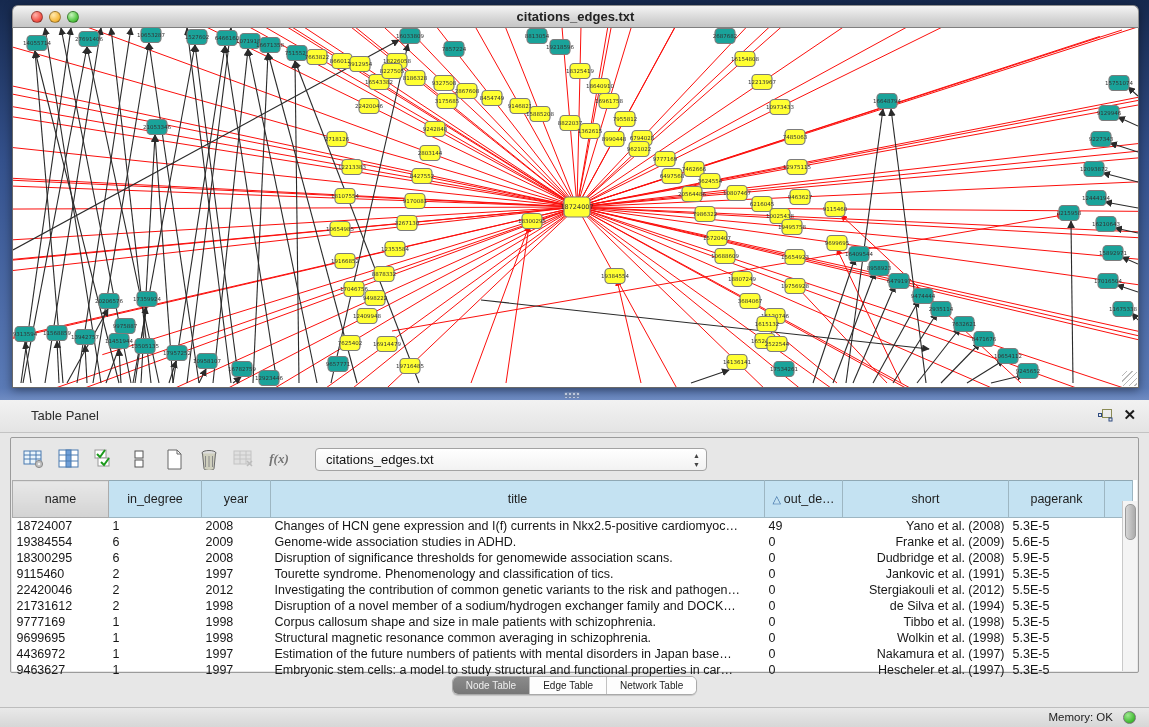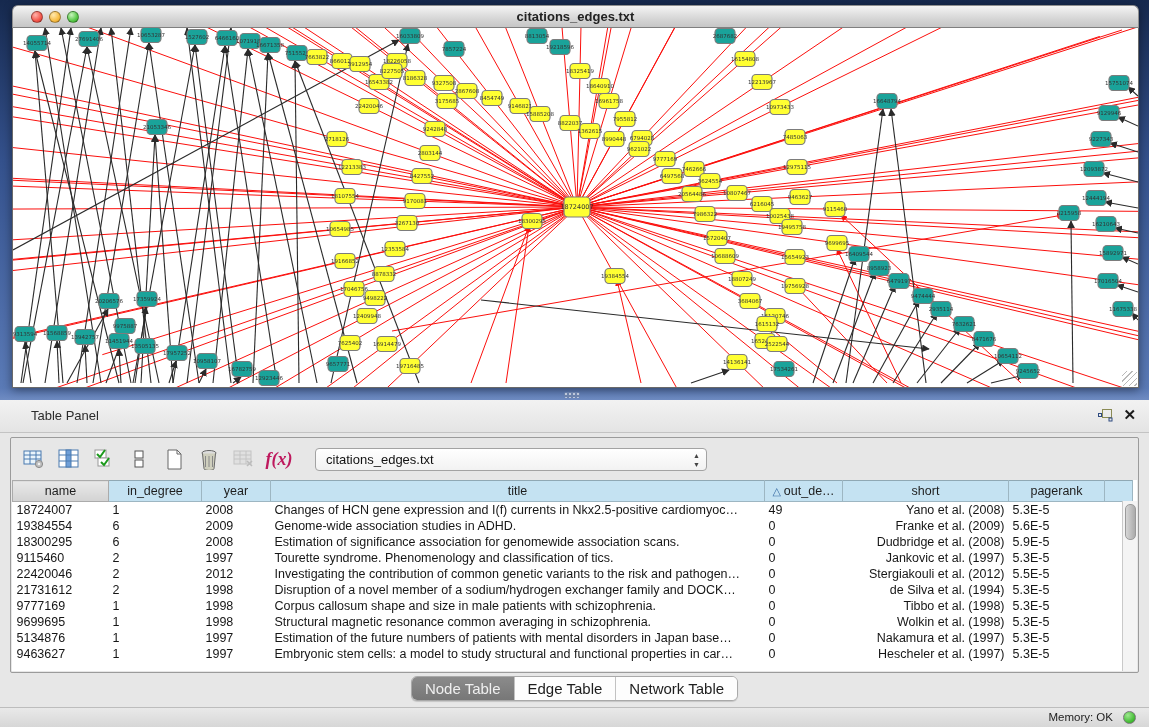--- a/index.html
+++ b/index.html
@@ -37,7 +37,7 @@
   .toolbar{position:relative;height:42px;display:flex;align-items:center;padding-left:10px;gap:9px;}
   .tbtn{width:26px;height:26px;display:flex;align-items:center;justify-content:center;cursor:pointer;}
   .tbtn.disabled{opacity:.45;cursor:default;}
-  .fx{font-family:"Liberation Serif",serif;font-style:italic;font-weight:bold;font-size:18px;color:#be185d;}
+  .fx{font-family:"Liberation Serif",serif;font-style:italic;font-weight:bold;font-size:13px;color:#737373;}
   .combo{margin-left:14px;width:392px;height:23px;background:linear-gradient(#ffffff,#f2f2f2);
          border:1px solid #a3a3a3;border-radius:4px;position:relative;display:flex;align-items:center;
          font-size:13px;color:#111;padding-left:10px;box-sizing:border-box;cursor:pointer;}

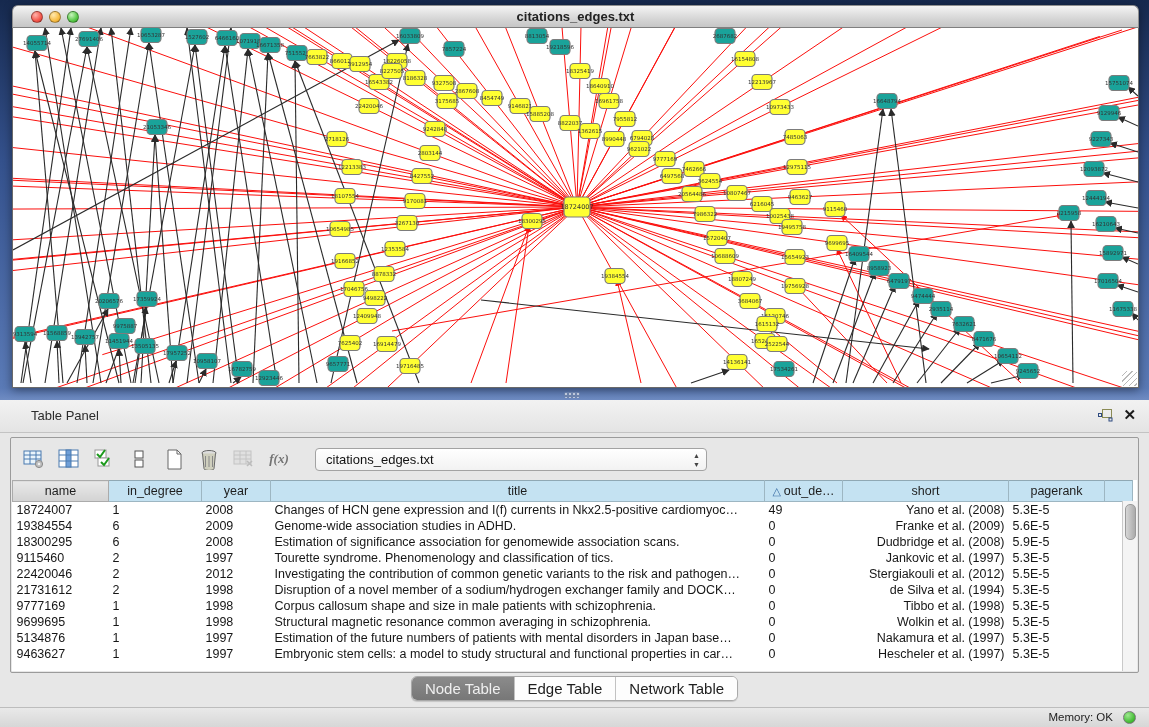--- a/index.html
+++ b/index.html
@@ -46,7 +46,7 @@
   .table-wrap{position:absolute;left:1px;right:1px;top:42px;bottom:1px;background:#fff;position:absolute;}
   table{border-collapse:collapse;table-layout:fixed;width:1120px;font-size:12.5px;}
   th{height:20px;background:#c4e2f2;border:1px solid #9db6c2;border-top:1px solid #8fa8b4;
-     font-weight:normal;color:#1d1d1d;text-align:center;overflow:hidden;white-space:nowrap;padding:0 3px;}
+     font-weight:normal;color:#1d1d1d;text-align:center;overflow:hidden;white-space:nowrap;padding:8px 3px;}
   th.key{background:linear-gradient(#e8e8e8,#d3d3d3);border-color:#ababab;}
   td{height:16px;color:#161616;white-space:nowrap;overflow:hidden;padding:0 4px;border:none;}
   td.c-short{text-align:right;}

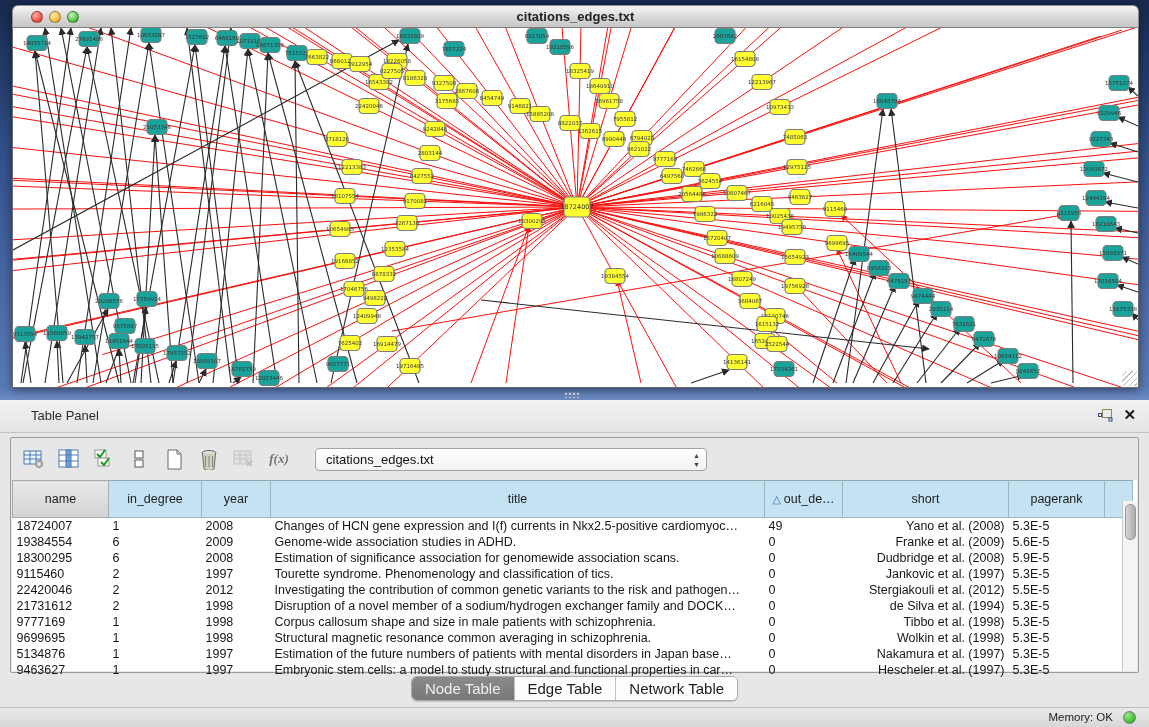--- a/index.html
+++ b/index.html
@@ -923,7 +923,7 @@
                 <td>18300295</td>
                 <td>6</td>
                 <td>2008</td>
-                <td>Estimation of significance association for genomewide association scans.</td>
+                <td>Disruption of significance thresholds for genomewide association scans.</td>
                 <td>0</td>
                 <td class="c-short">Dudbridge et al. (2008)</td>
                 <td>5.9E-5</td>

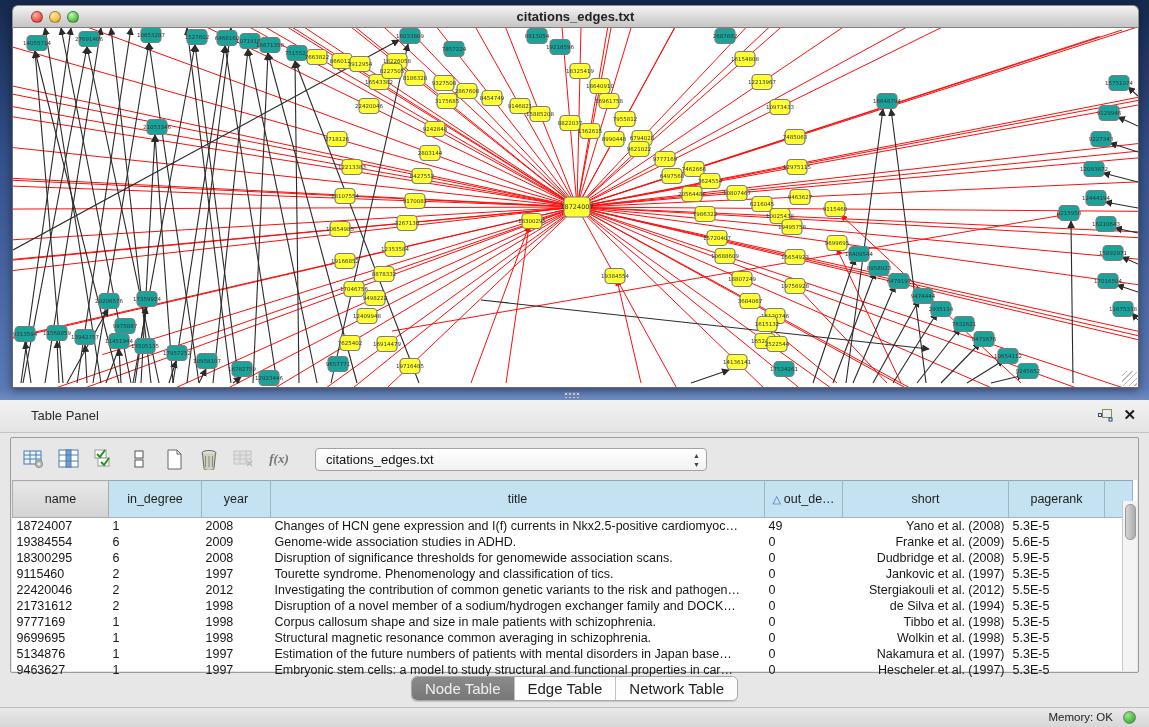--- a/index.html
+++ b/index.html
@@ -935,7 +935,7 @@
                 <td>1997</td>
                 <td>Tourette syndrome. Phenomenology and classification of tics.</td>
                 <td>0</td>
-                <td class="c-short">Jankovic et al. (1997)</td>
+                <td class="c-short">Jankovic et al. (1991)</td>
                 <td>5.3E-5</td>
                 <td></td>
               </tr>

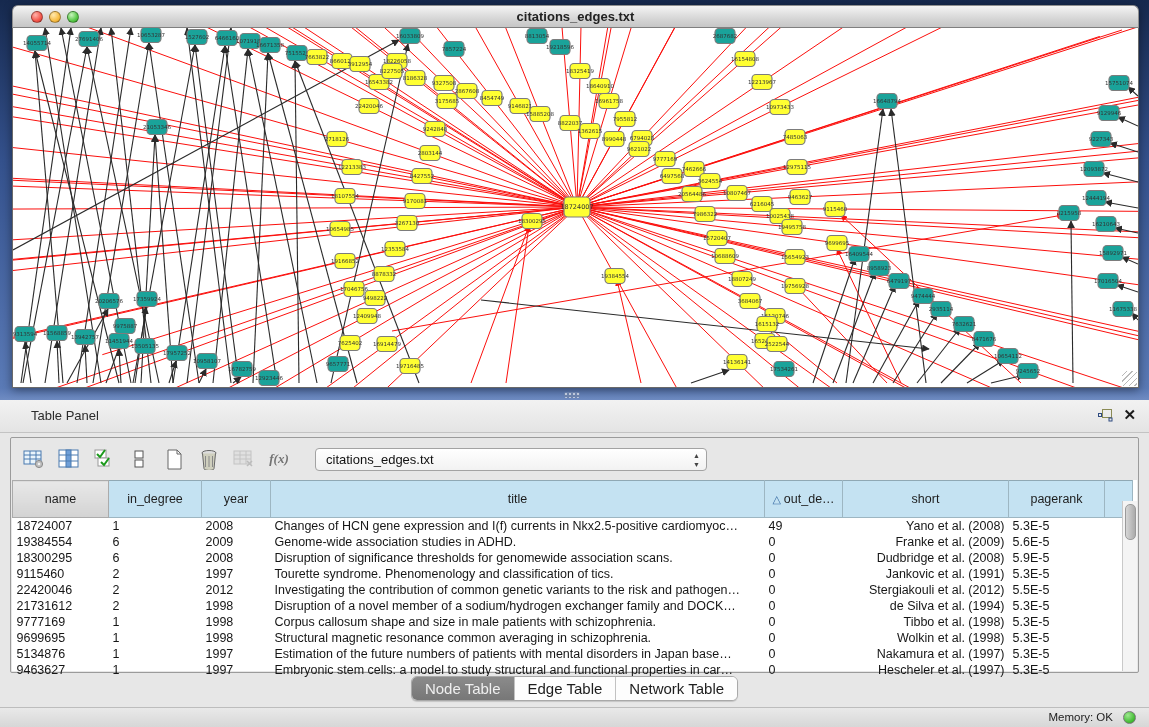--- a/index.html
+++ b/index.html
@@ -980,7 +980,7 @@
                 <td></td>
               </tr>
               <tr>
-                <td>5134876</td>
+                <td>4436972</td>
                 <td>1</td>
                 <td>1997</td>
                 <td>Estimation of the future numbers of patients with mental disorders in Japan base…</td>

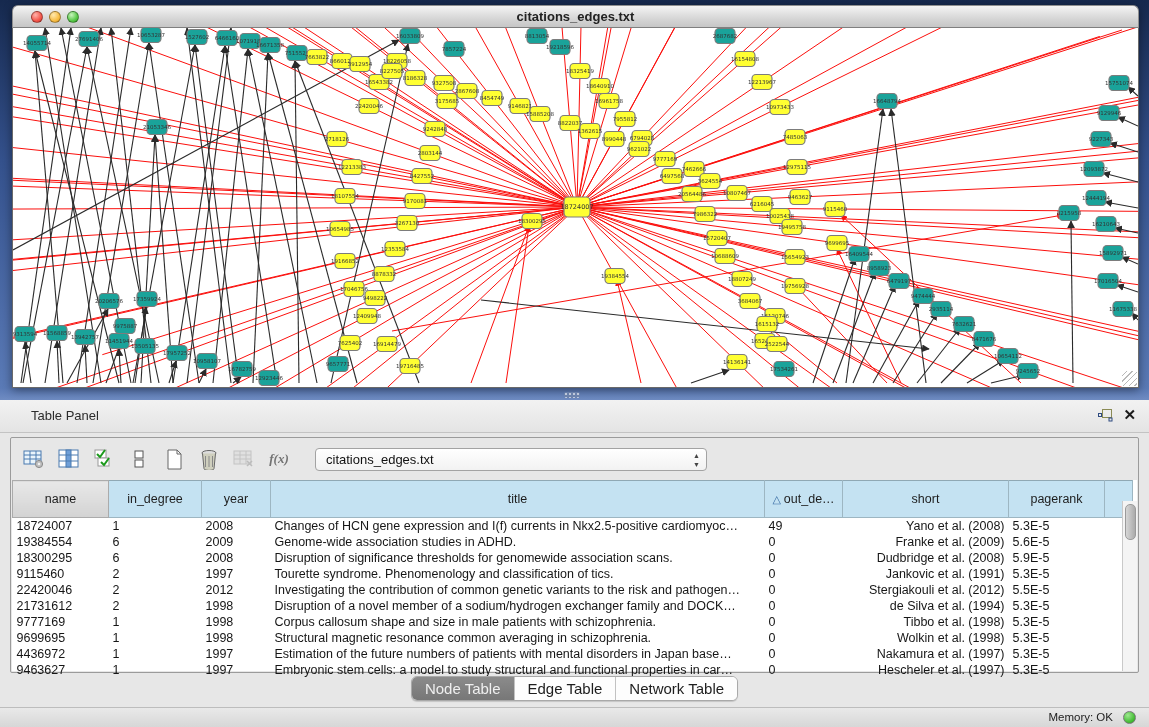--- a/index.html
+++ b/index.html
@@ -59,7 +59,7 @@
   .tabs{position:absolute;left:0;right:0;top:276px;display:flex;justify-content:center;}
   .seg{display:flex;border:1px solid #a9a9a9;border-radius:6px;overflow:hidden;background:#fff;
        box-shadow:0 1px 1px rgba(0,0,0,.15);}
-  .seg button{font-family:inherit;font-size:15px;border:none;background:#fdfdfd;color:#1d1d1d;
+  .seg button{font-family:inherit;font-size:10px;border:none;background:#fdfdfd;color:#1d1d1d;
               padding:3px 13px;cursor:pointer;border-left:1px solid #c2c2c2;}
   .seg button:first-child{border-left:none;}
   .seg button.sel{background:linear-gradient(#8b8b8b,#777777);color:#efefef;}

